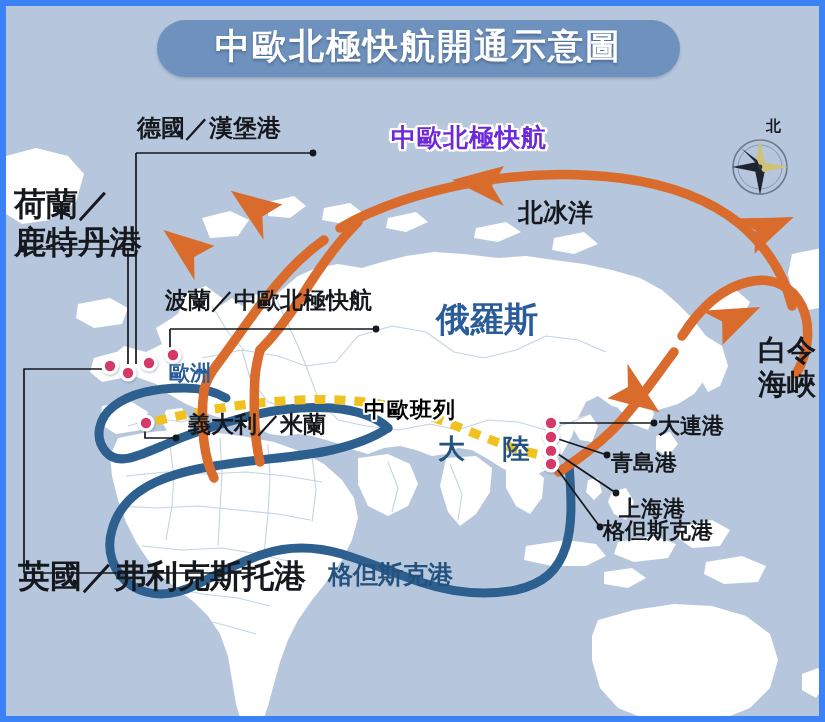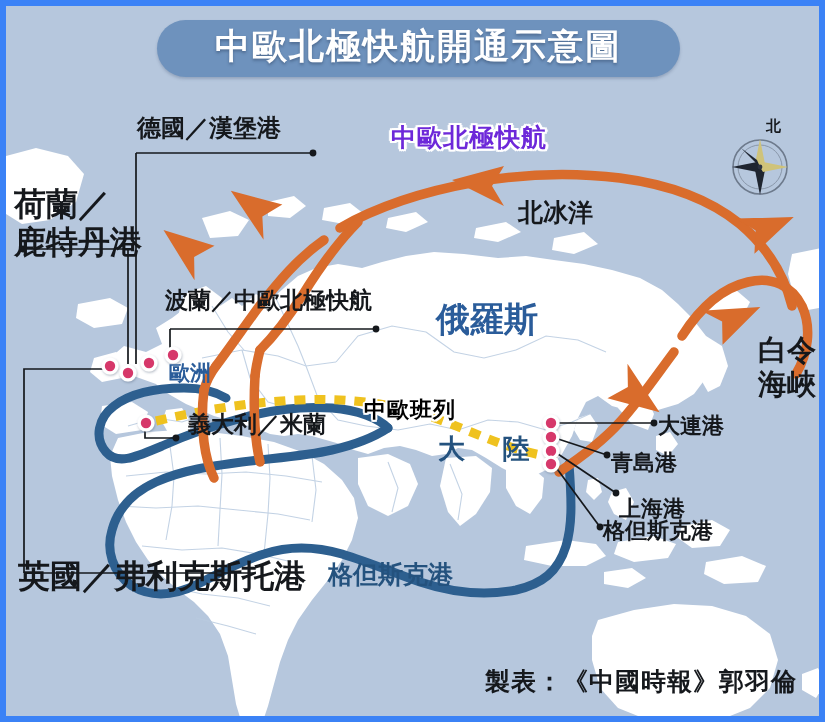--- a/index.html
+++ b/index.html
@@ -448,7 +448,6 @@
     <span>海峽</span>
   </div>
 
-  <div id="credit">製表：《中國時報》郭羽倫</div>
 
 </div>
 

